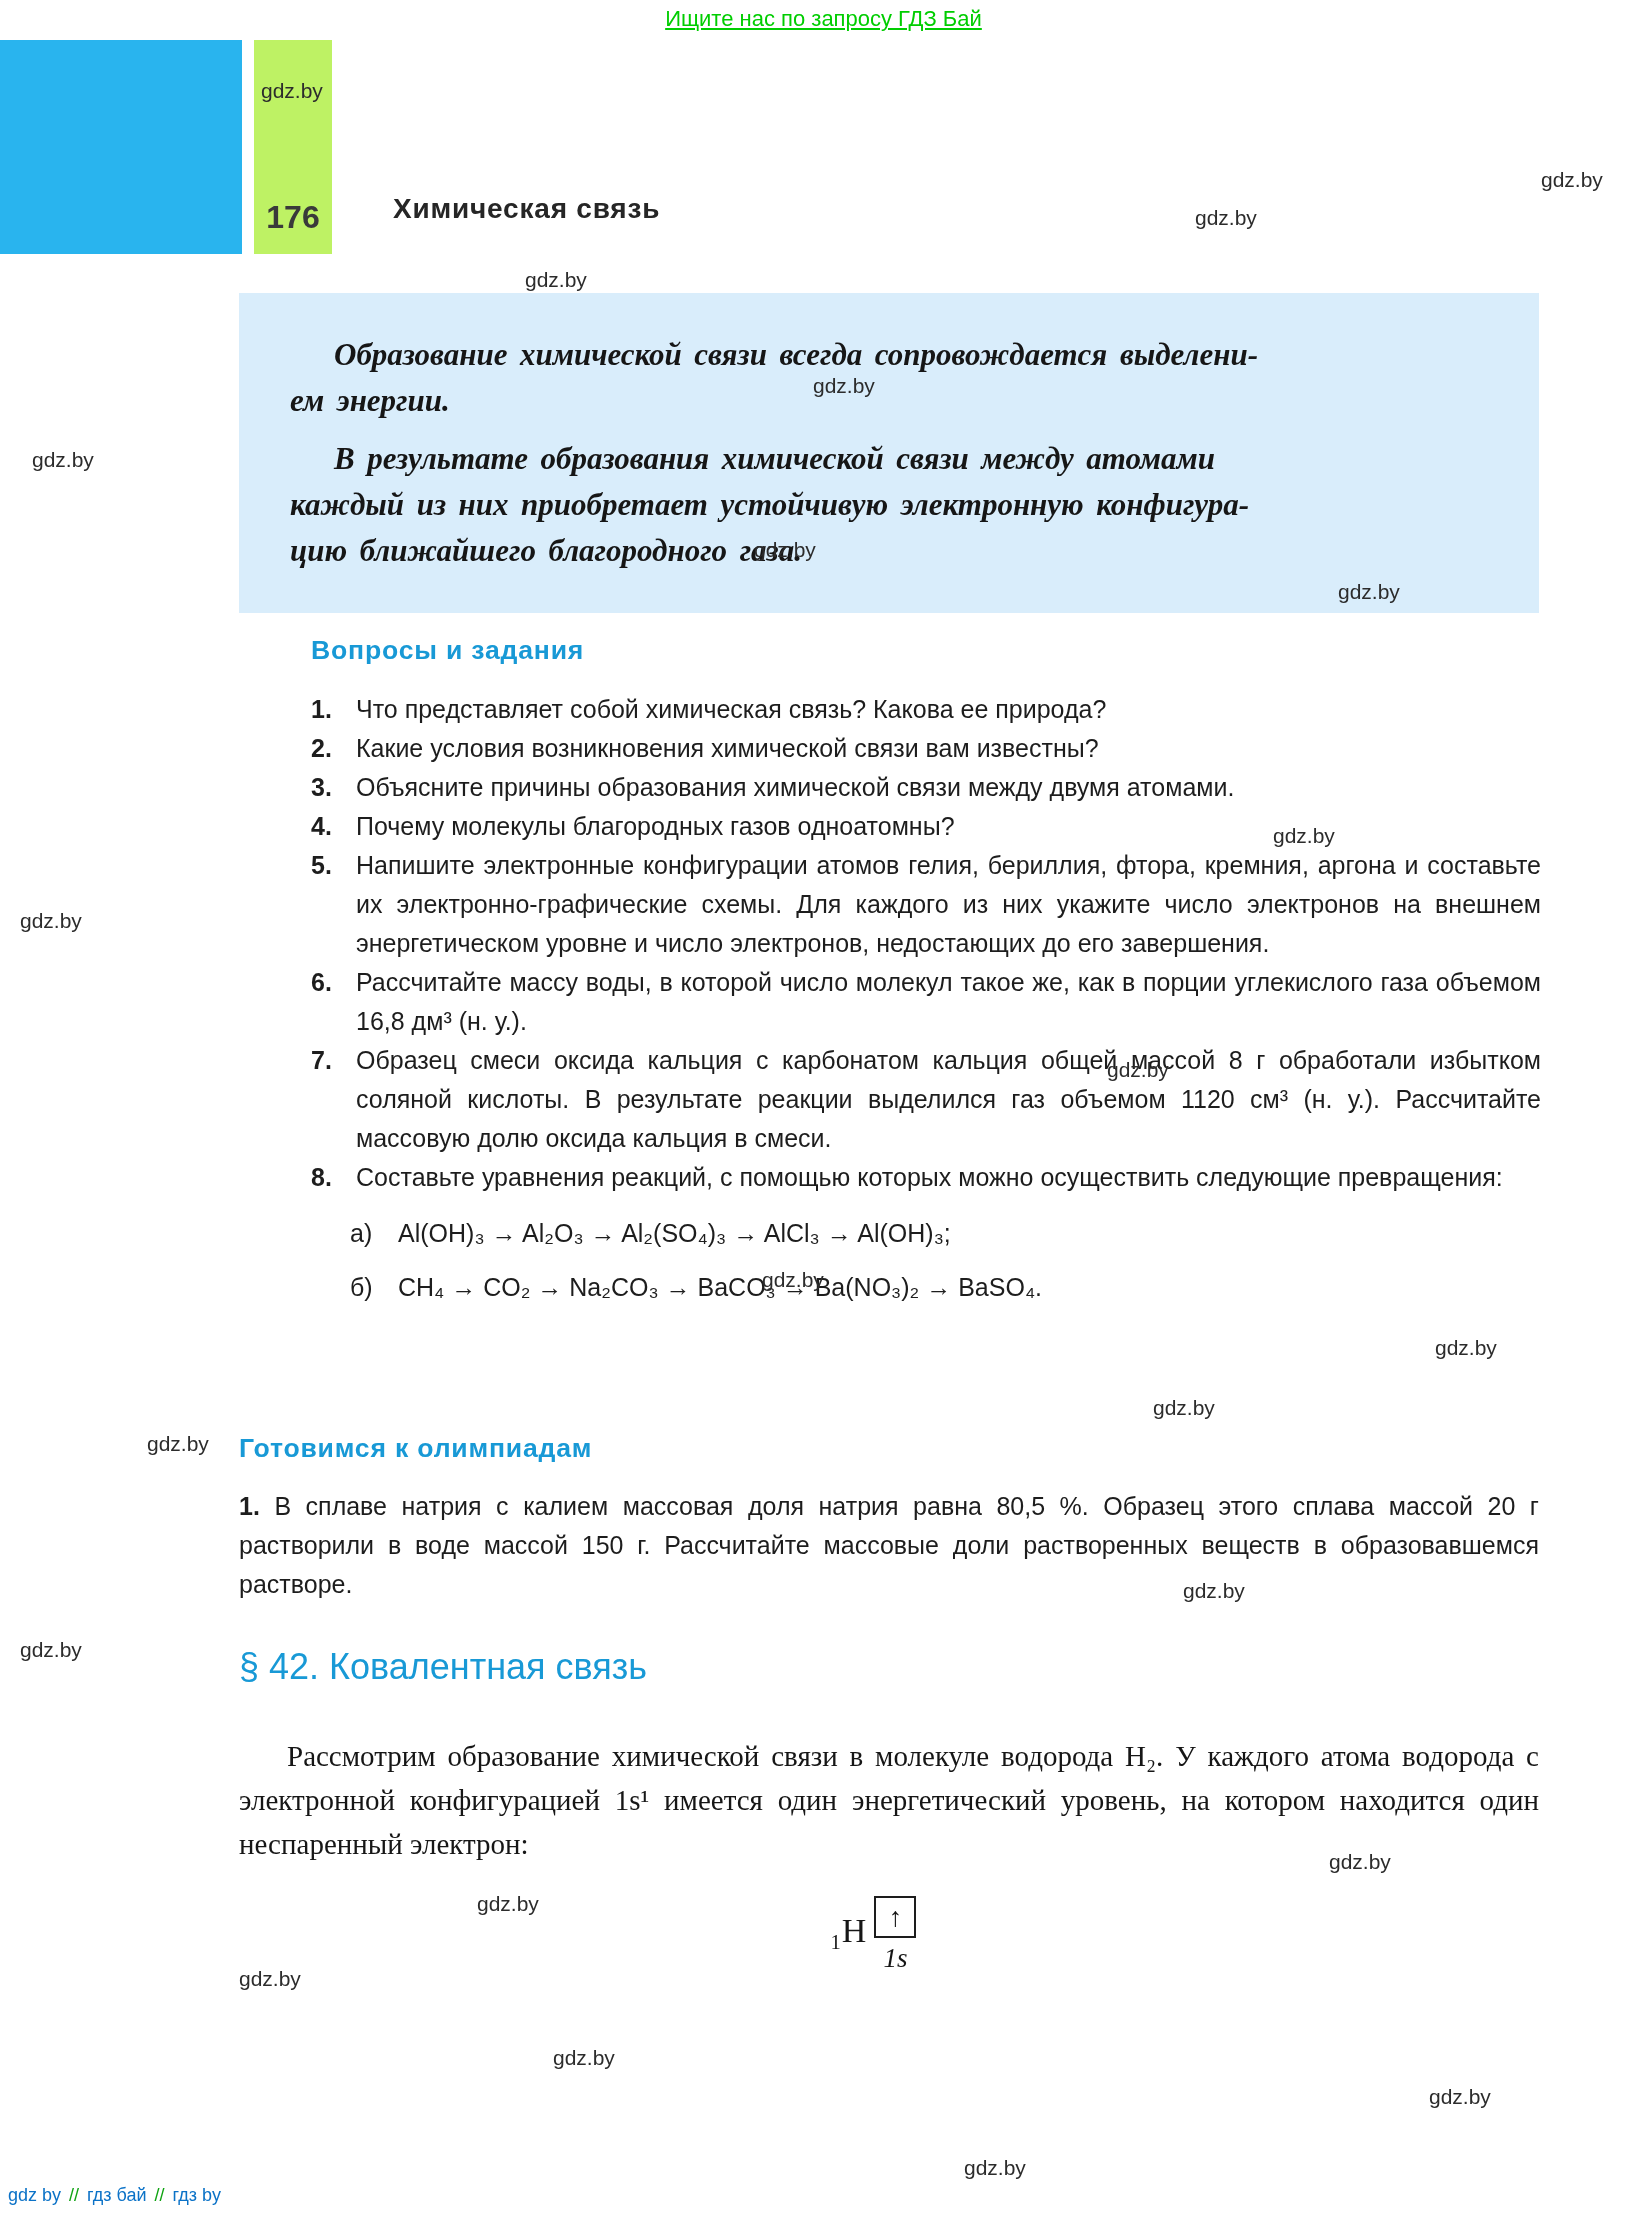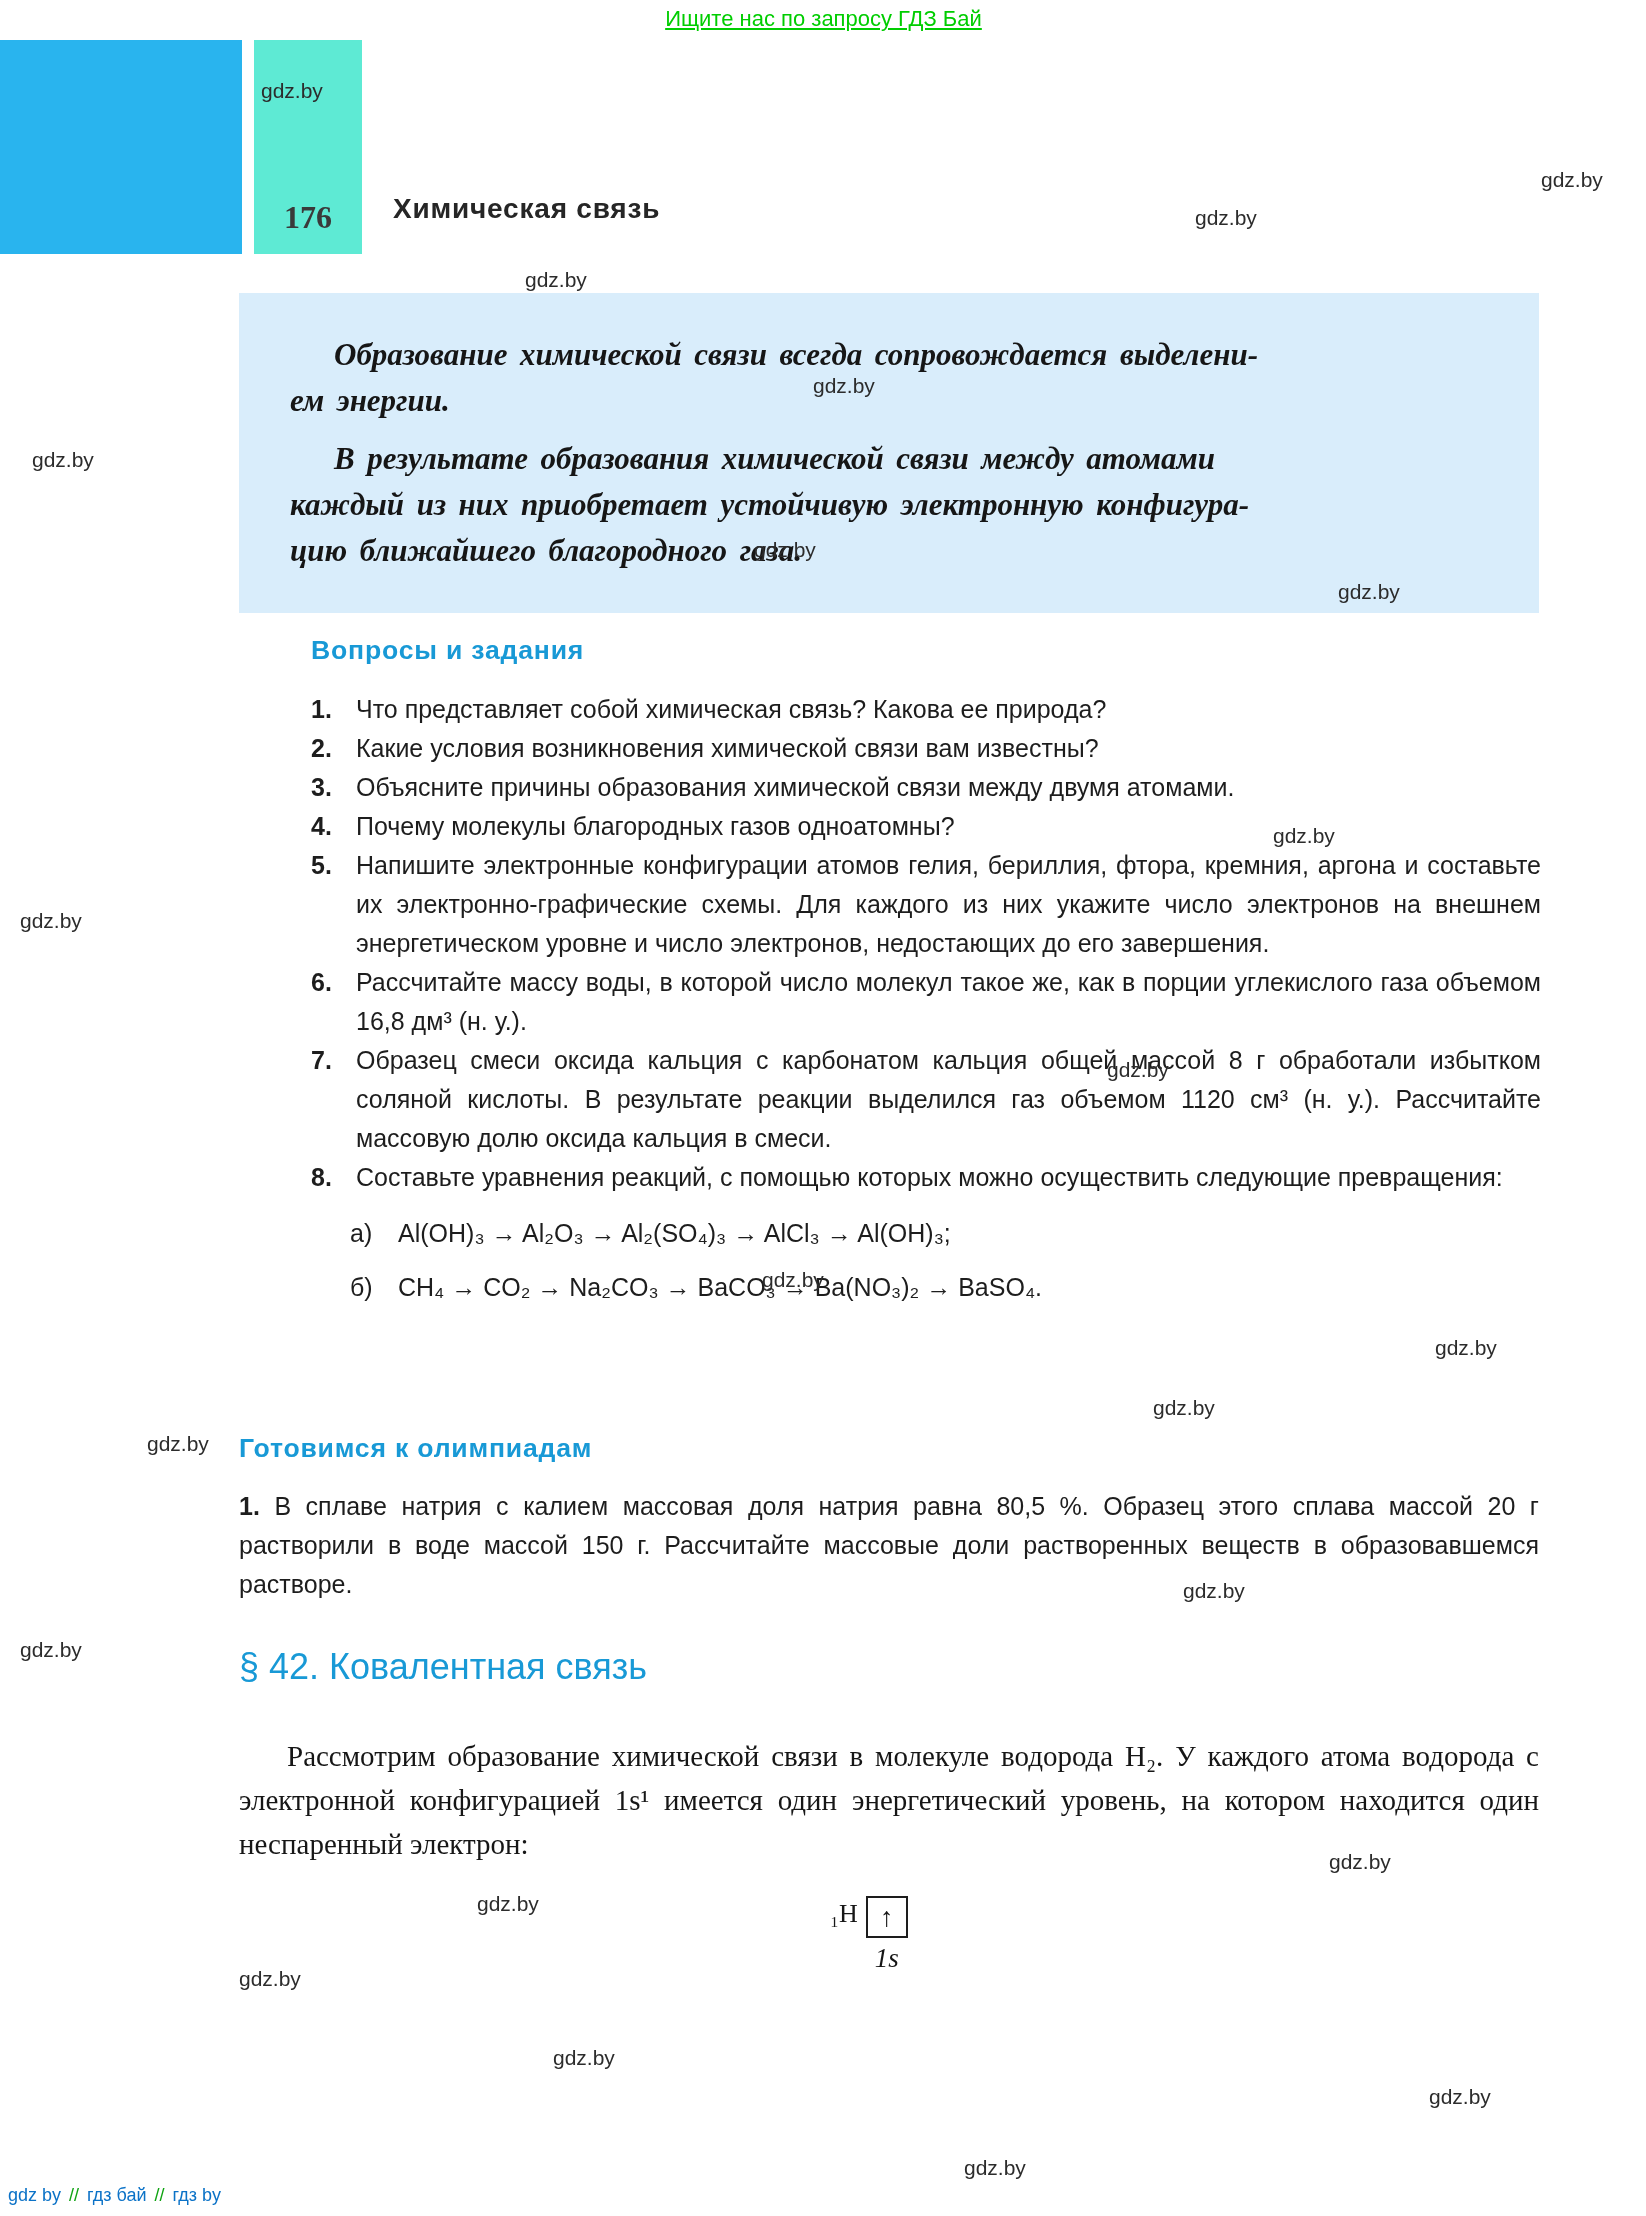--- a/index.html
+++ b/index.html
@@ -19,7 +19,7 @@
   .banner{position:absolute;top:6.4px;left:0;width:100%;text-align:center;
     color:var(--banner-green);font-size:22px;text-decoration:underline;}
   .cyan-block{position:absolute;left:0;top:40px;width:242px;height:214px;background:var(--cyan-block);}
-  .gray-strip{position:absolute;left:254px;top:40px;width:108px;height:214px;background:#5eead4;font-family:Liberation Serif, serif;}
+  .gray-strip{position:absolute;left:254px;top:40px;width:78px;height:214px;background:#bef264;}
   .page-number{position:absolute;bottom:17.7px;left:0;width:100%;text-align:center;
     font-size:32px;font-weight:bold;color:#3a3a3a;}
   .page-title{position:absolute;left:393px;top:193px;font-size:28px;font-weight:bold;

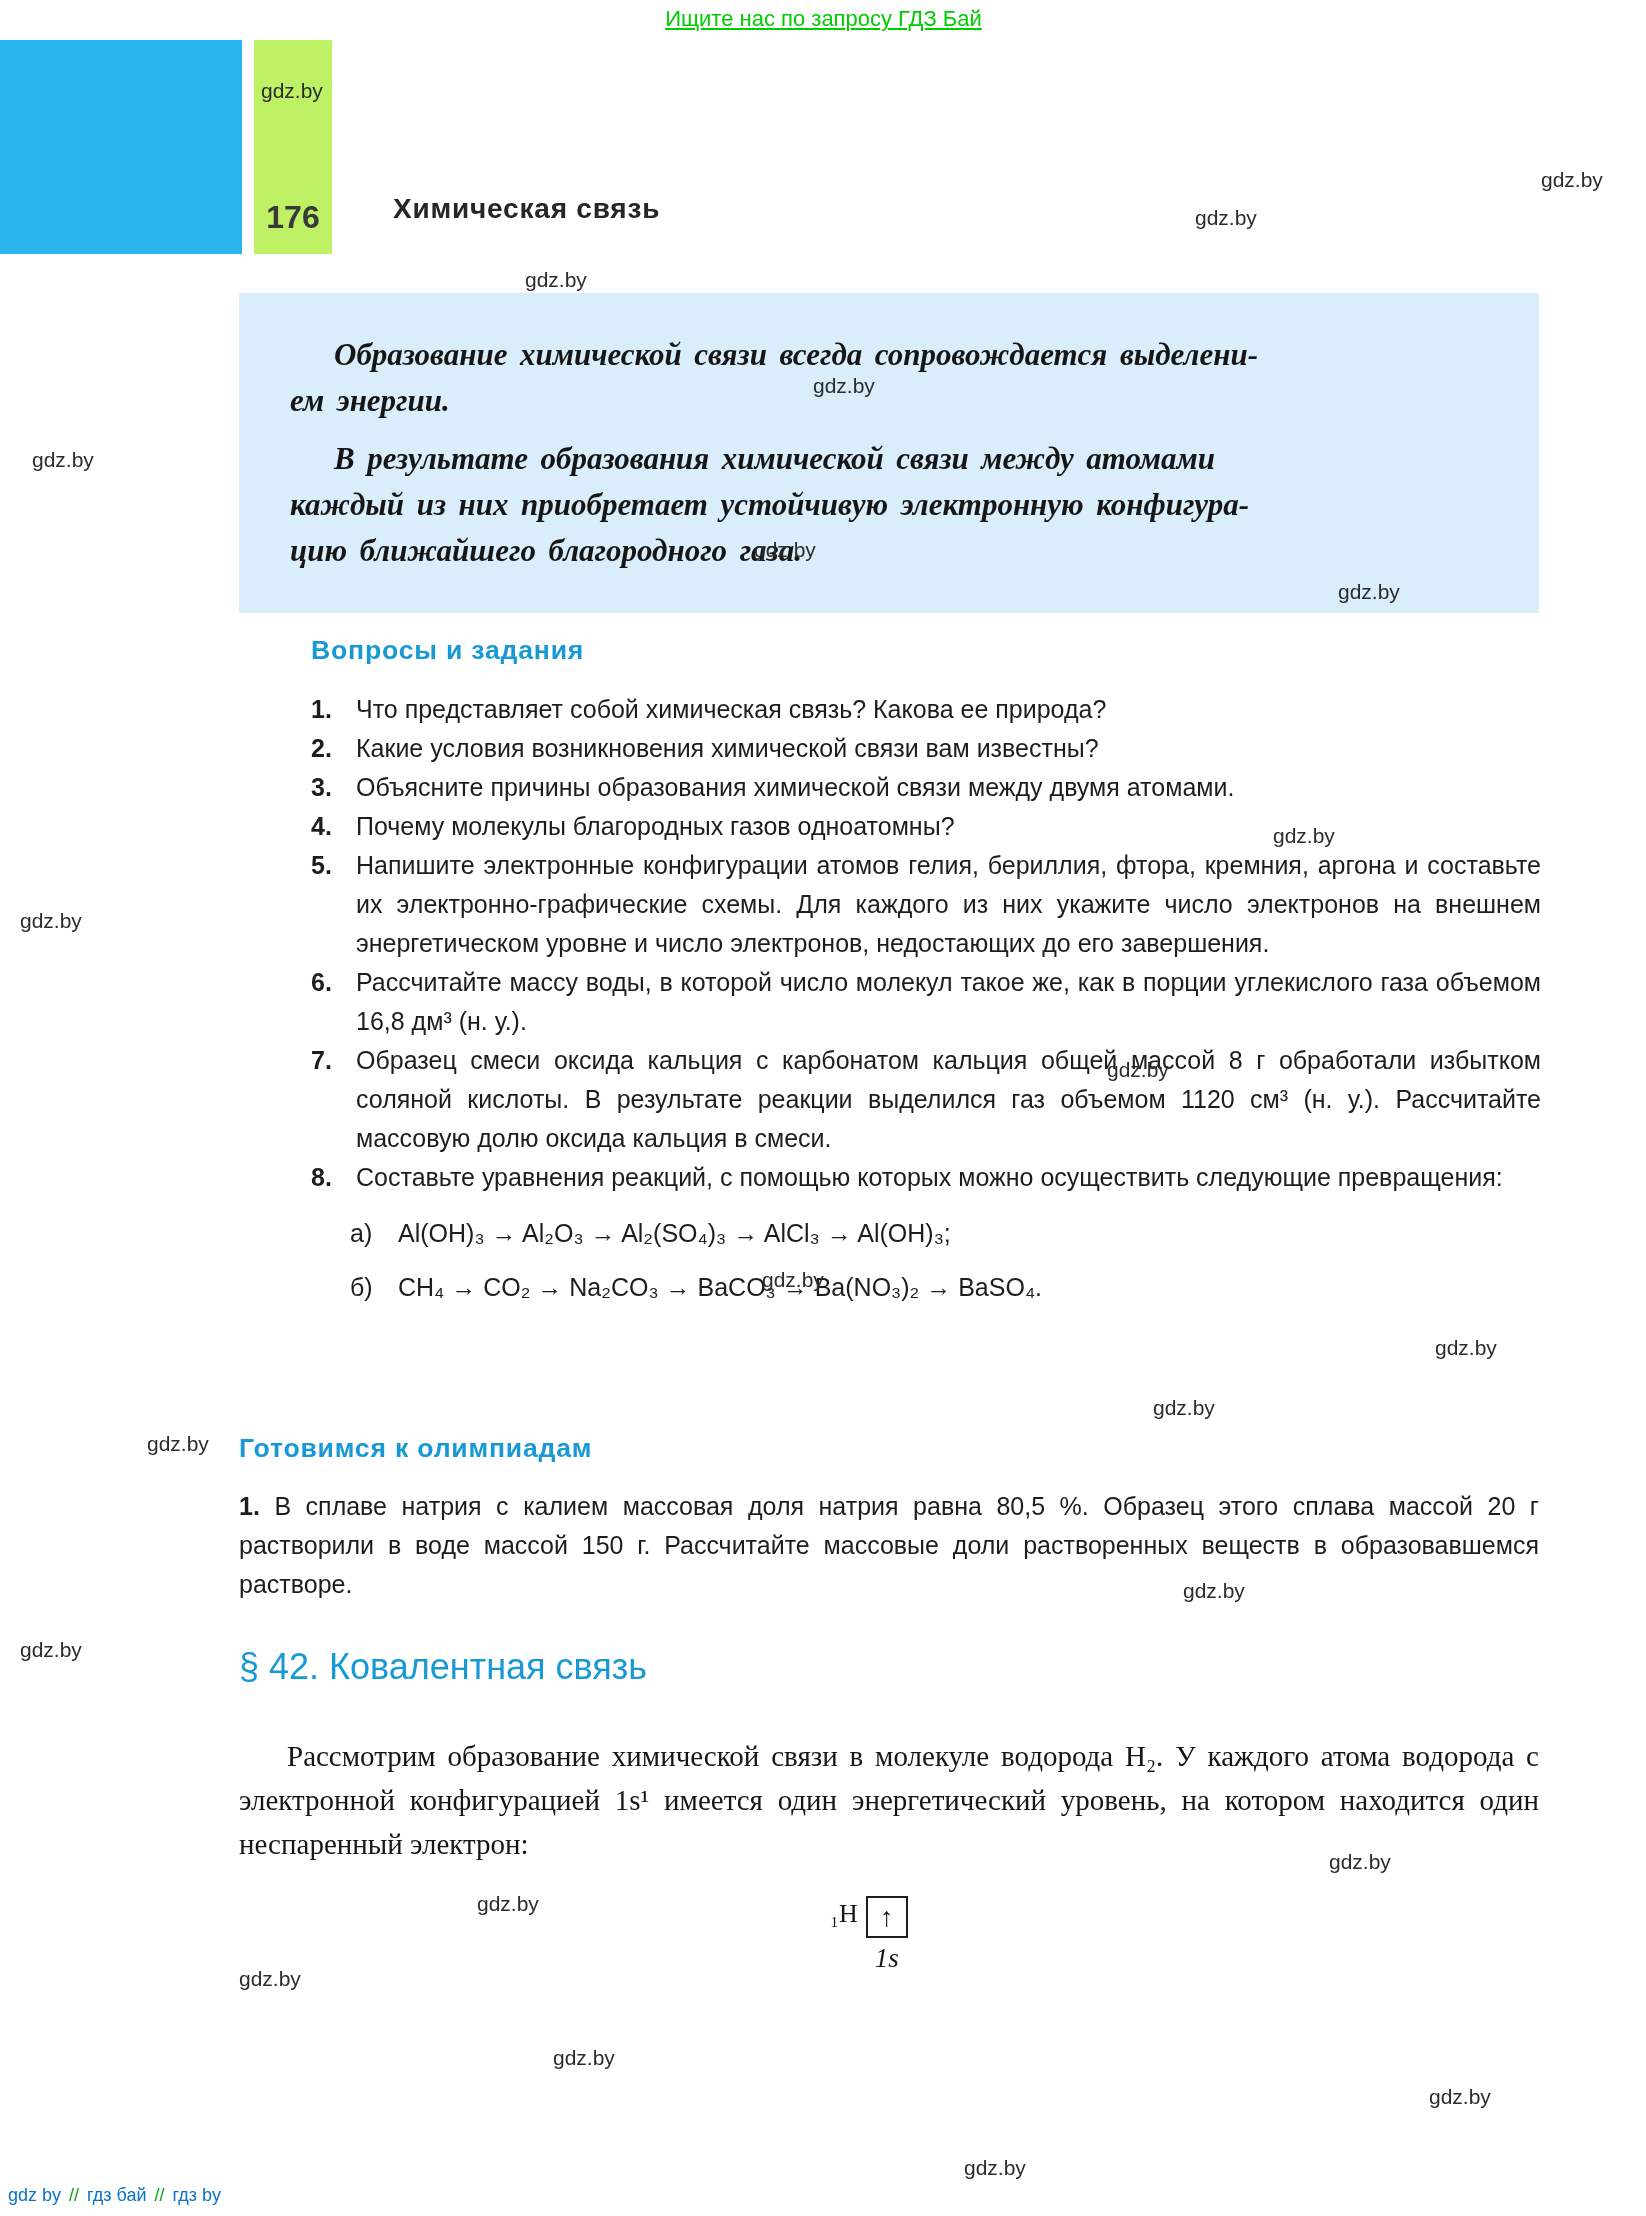--- a/index.html
+++ b/index.html
@@ -45,7 +45,7 @@
     text-align:justify;text-indent:48px;color:#161616;}
   .diagram{position:absolute;left:830px;top:1896px;display:flex;align-items:flex-start;
     font-family:"Liberation Serif",serif;color:#161616;}
-  .diagram-element{font-size:26px;margin-top:3px;}
+  .diagram-element{font-size:34px;margin-top:16px;}
   .orbital-col{display:flex;flex-direction:column;align-items:center;margin-left:8px;}
   .orbital-box{width:42px;height:42px;border:2.4px solid #1d1d1d;display:flex;
     align-items:center;justify-content:center;font-size:27px;}

